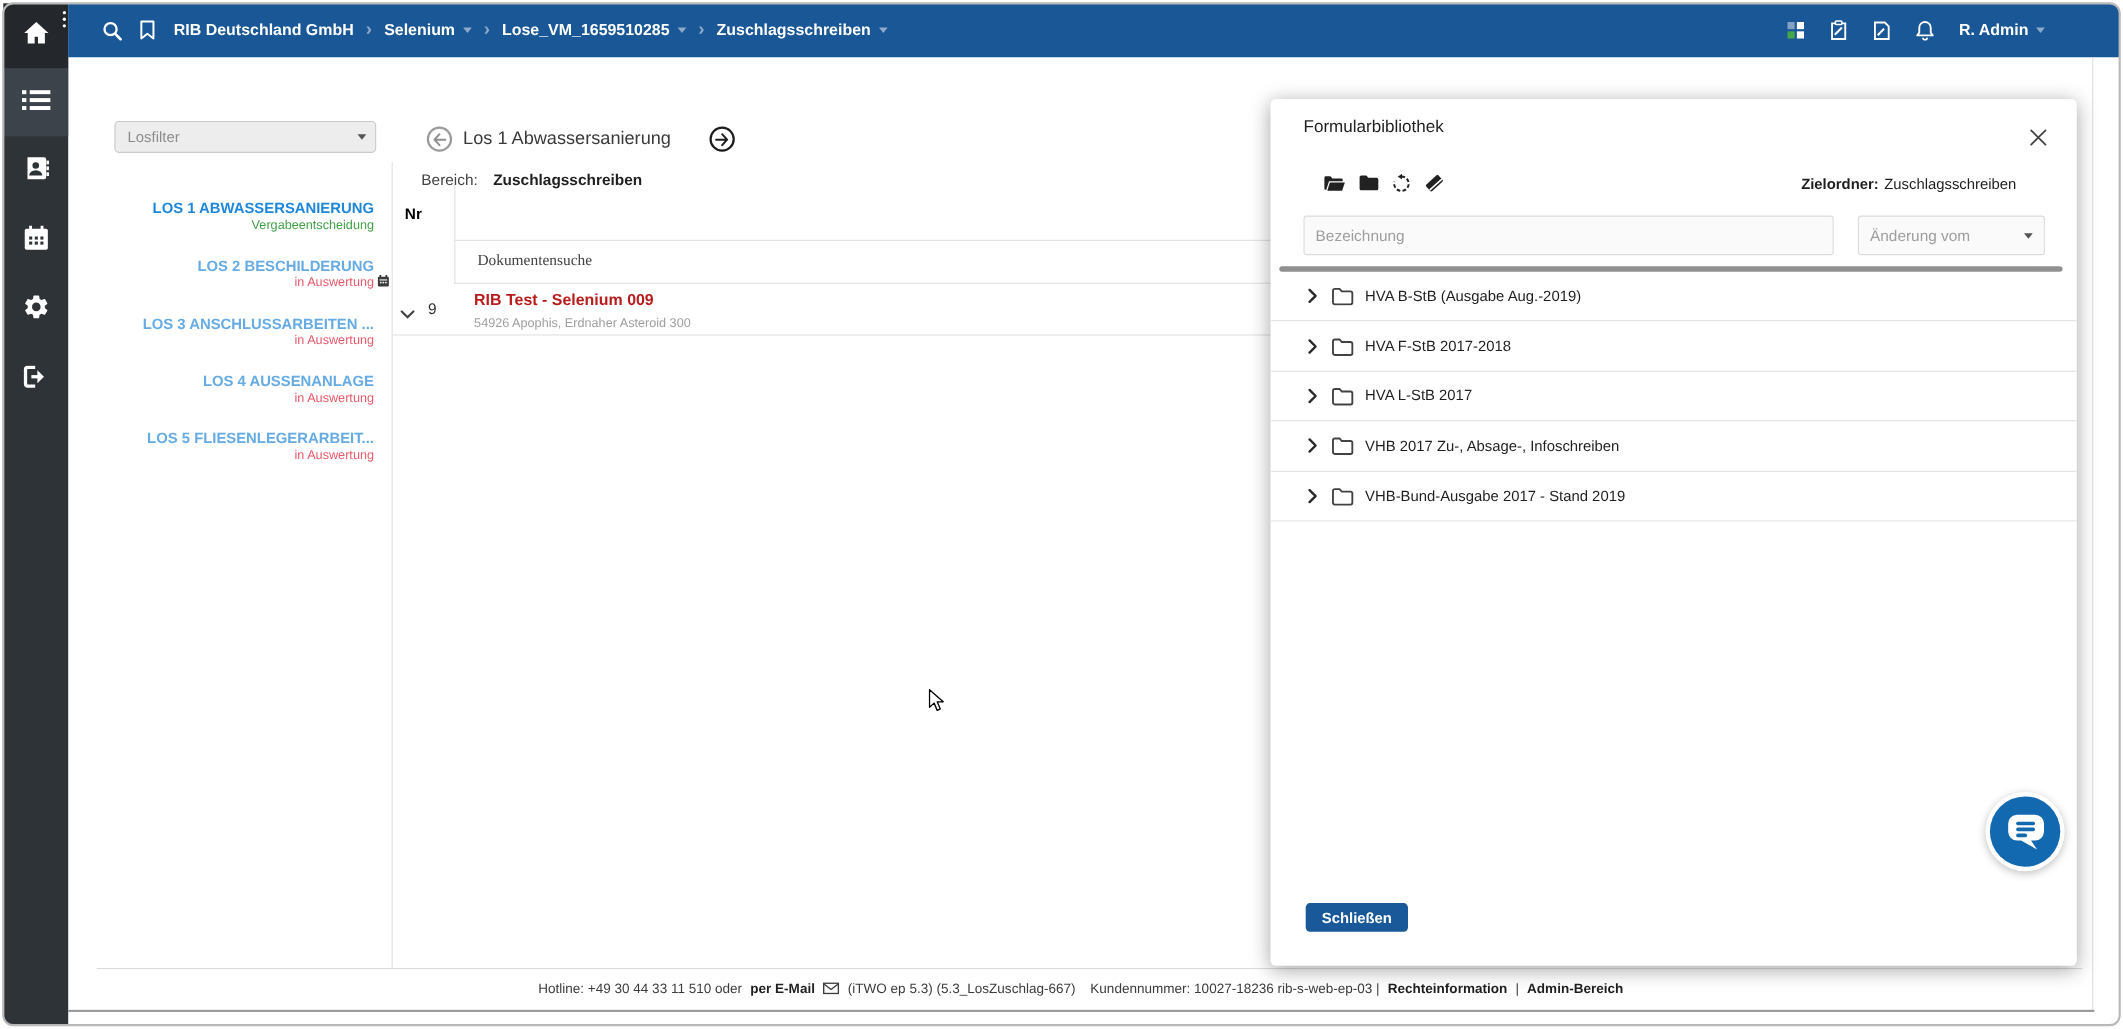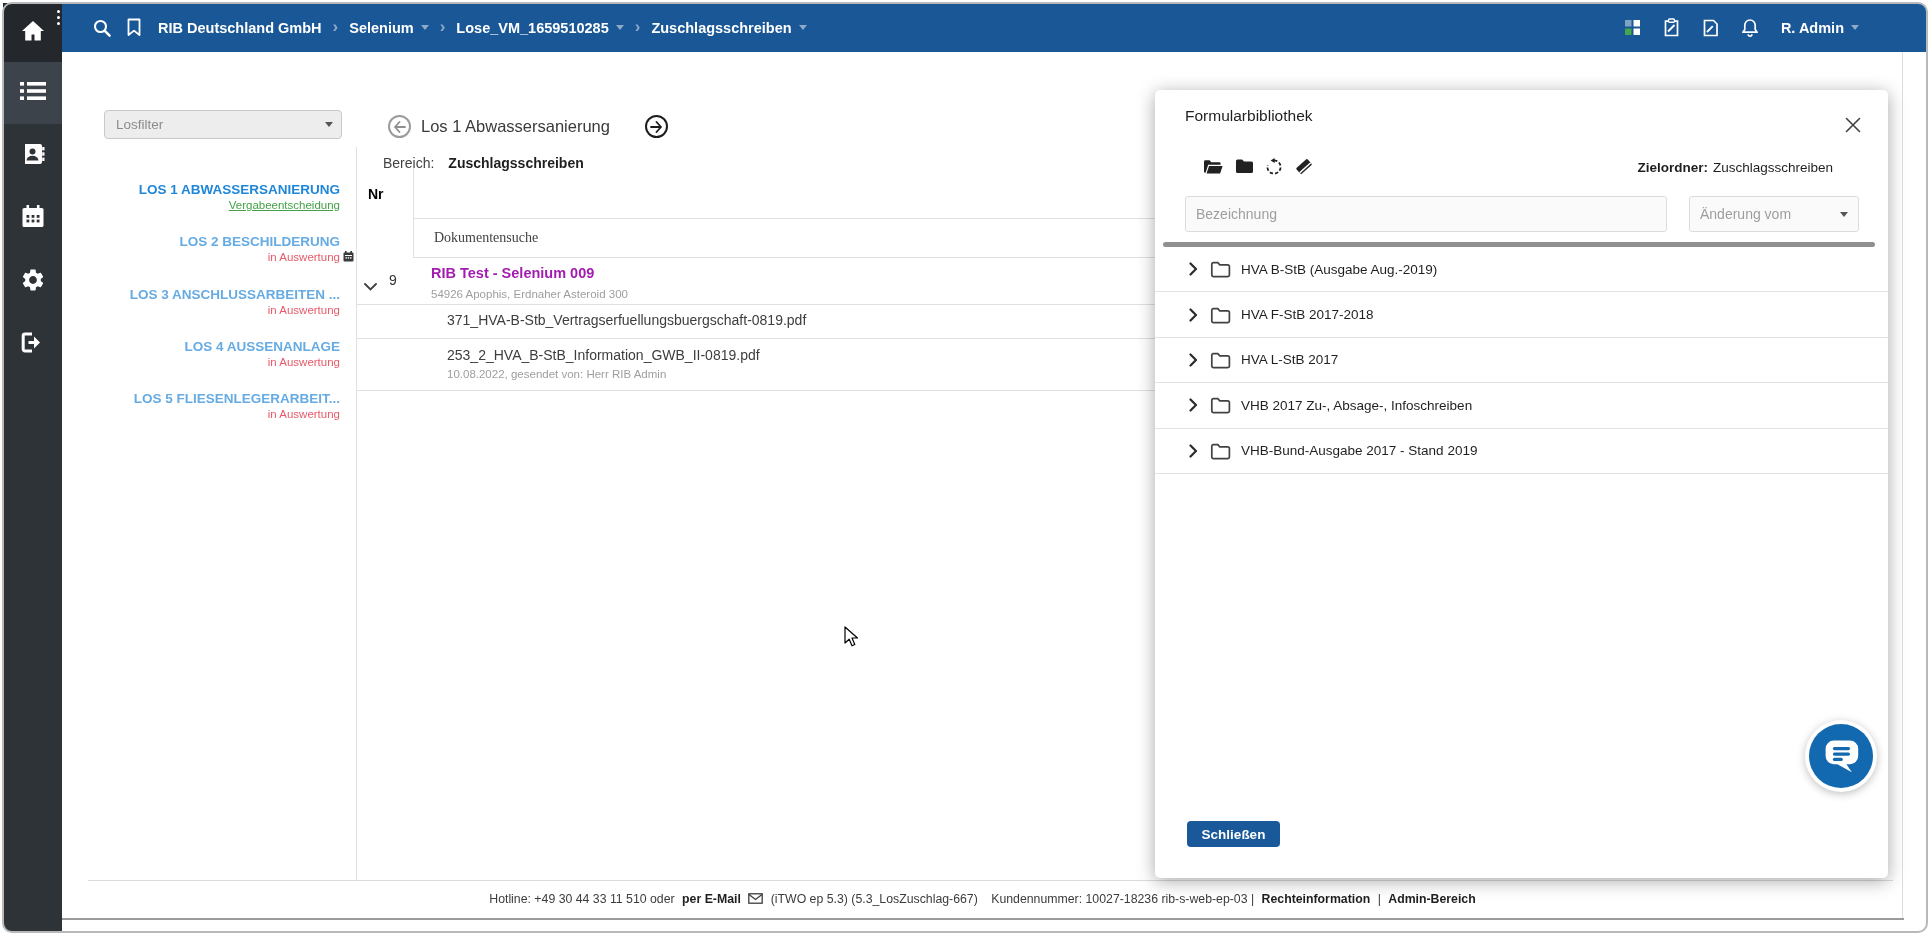--- a/index.html
+++ b/index.html
@@ -35,7 +35,7 @@
   .los-title{font-size:13.5px;font-weight:bold;color:#66abe3;line-height:17px;white-space:nowrap;}
   .los-title.selected{color:#1f87da;}
   .los-status{font-size:11.5px;line-height:15px;white-space:nowrap;}
-  .los-status.green{color:#43a047;text-decoration:underline;}
+  .los-status.green{color:#43a047;}
   .los-status.red{color:#e85a6a;}
   .cal-badge{display:inline-block;vertical-align:-1px;margin-left:3px;margin-right:-14px;}
 

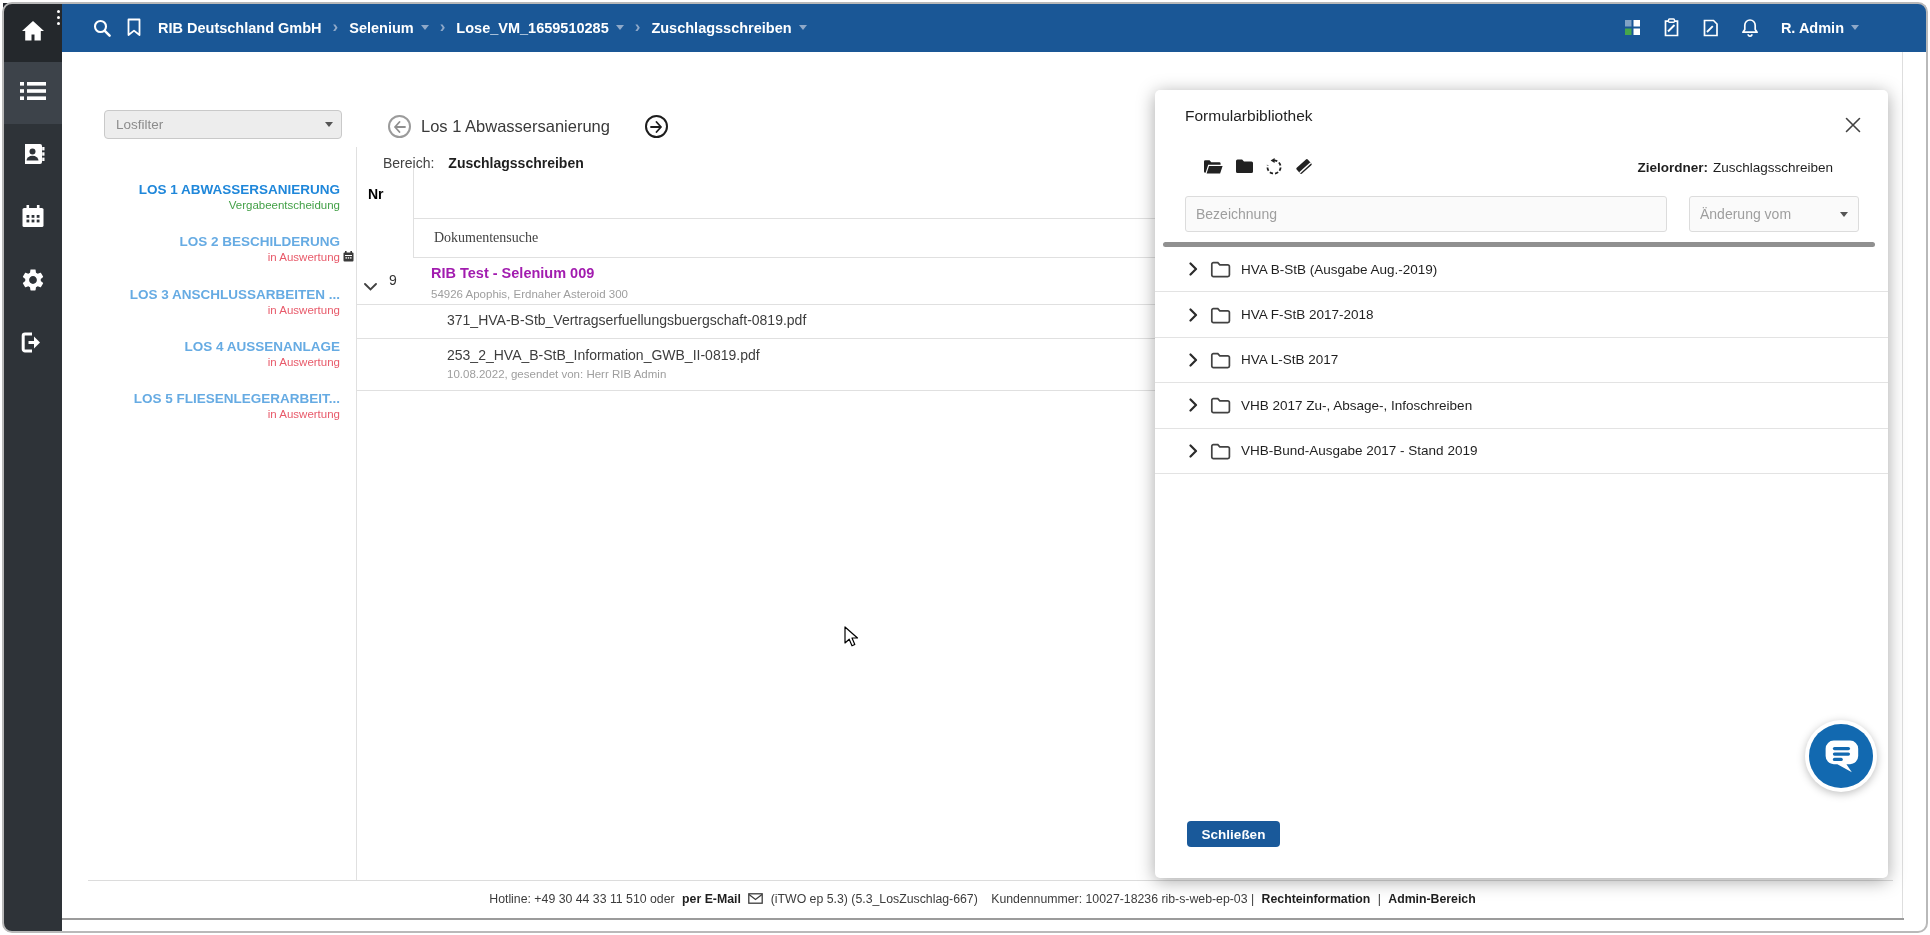--- a/index.html
+++ b/index.html
@@ -56,7 +56,7 @@
   .group-row{position:absolute;left:0;right:0;top:111px;height:46px;border-bottom:1px solid #e0e0e0;cursor:pointer;}
   .group-chevron{position:absolute;left:7px;top:19px;}
   .group-count{position:absolute;left:32px;top:14px;font-size:14px;color:#333;}
-  .group-title{position:absolute;left:74px;top:7px;font-size:14.5px;font-weight:bold;color:#a21caf;white-space:nowrap;}
+  .group-title{position:absolute;left:74px;top:7px;font-size:14.5px;font-weight:bold;color:#b91c1c;white-space:nowrap;}
   .group-sub{position:absolute;left:74px;top:30px;font-size:11.5px;color:#9e9e9e;white-space:nowrap;}
   .doc-rows{position:absolute;left:0;right:0;top:157px;}
   .doc-row{border-bottom:1px solid #e0e0e0;padding:8px 0 10px 90px;cursor:pointer;}

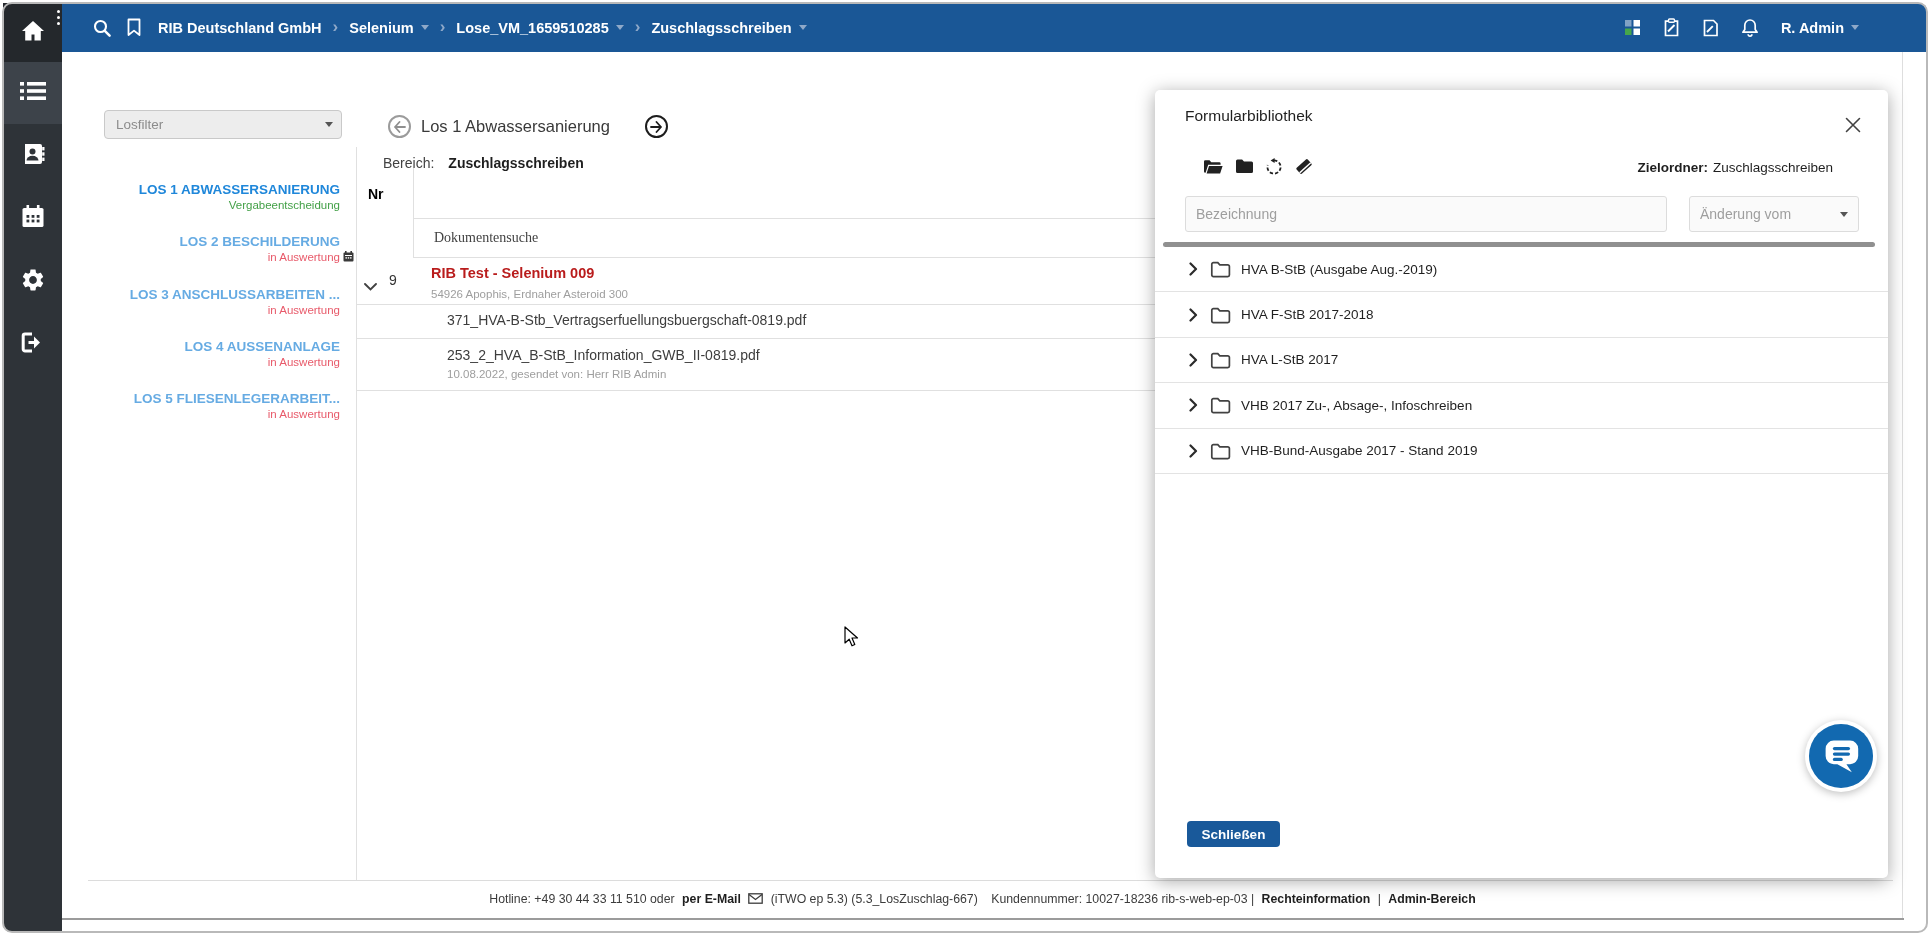--- a/index.html
+++ b/index.html
@@ -322,18 +322,6 @@
       <span class="group-title">RIB Test - Selenium 009</span>
       <span class="group-sub">54926 Apophis, Erdnaher Asteroid 300</span>
     </div>
-    <div class="doc-rows">
-
-        <div class="doc-row">
-          <div class="doc-name">371_HVA-B-Stb_Vertragserfuellungsbuergschaft-0819.pdf</div>
-
-        </div>
-
-        <div class="doc-row">
-          <div class="doc-name">253_2_HVA_B-StB_Information_GWB_II-0819.pdf</div>
-          <div class="doc-meta">10.08.2022, gesendet von: Herr RIB Admin</div>
-        </div>
-      </div>
   </div>
 
   <div class="footer-line"></div>

